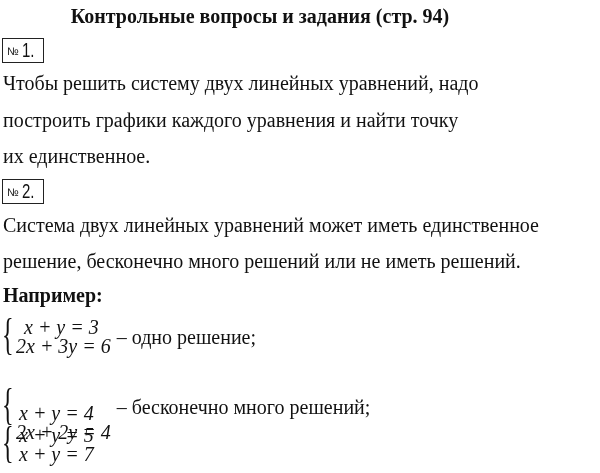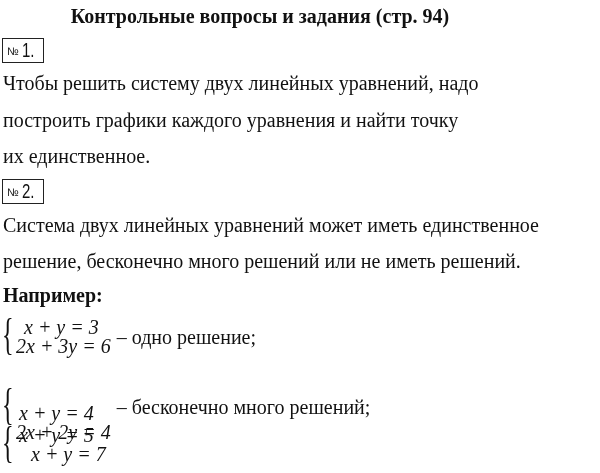--- a/index.html
+++ b/index.html
@@ -128,7 +128,7 @@
   <span class="brace">{</span>
   <span class="eqs">
     <span class="eq" style="padding-left:3px;font-style:italic;">x + y = 5</span>
-    <span class="eq" style="padding-left:3px;font-style:italic;margin-left:12px;">x + y = 7</span>
+    <span class="eq" style="padding-left:3px;font-style:italic;">x + y = 7</span>
   </span>
 </div>
 

